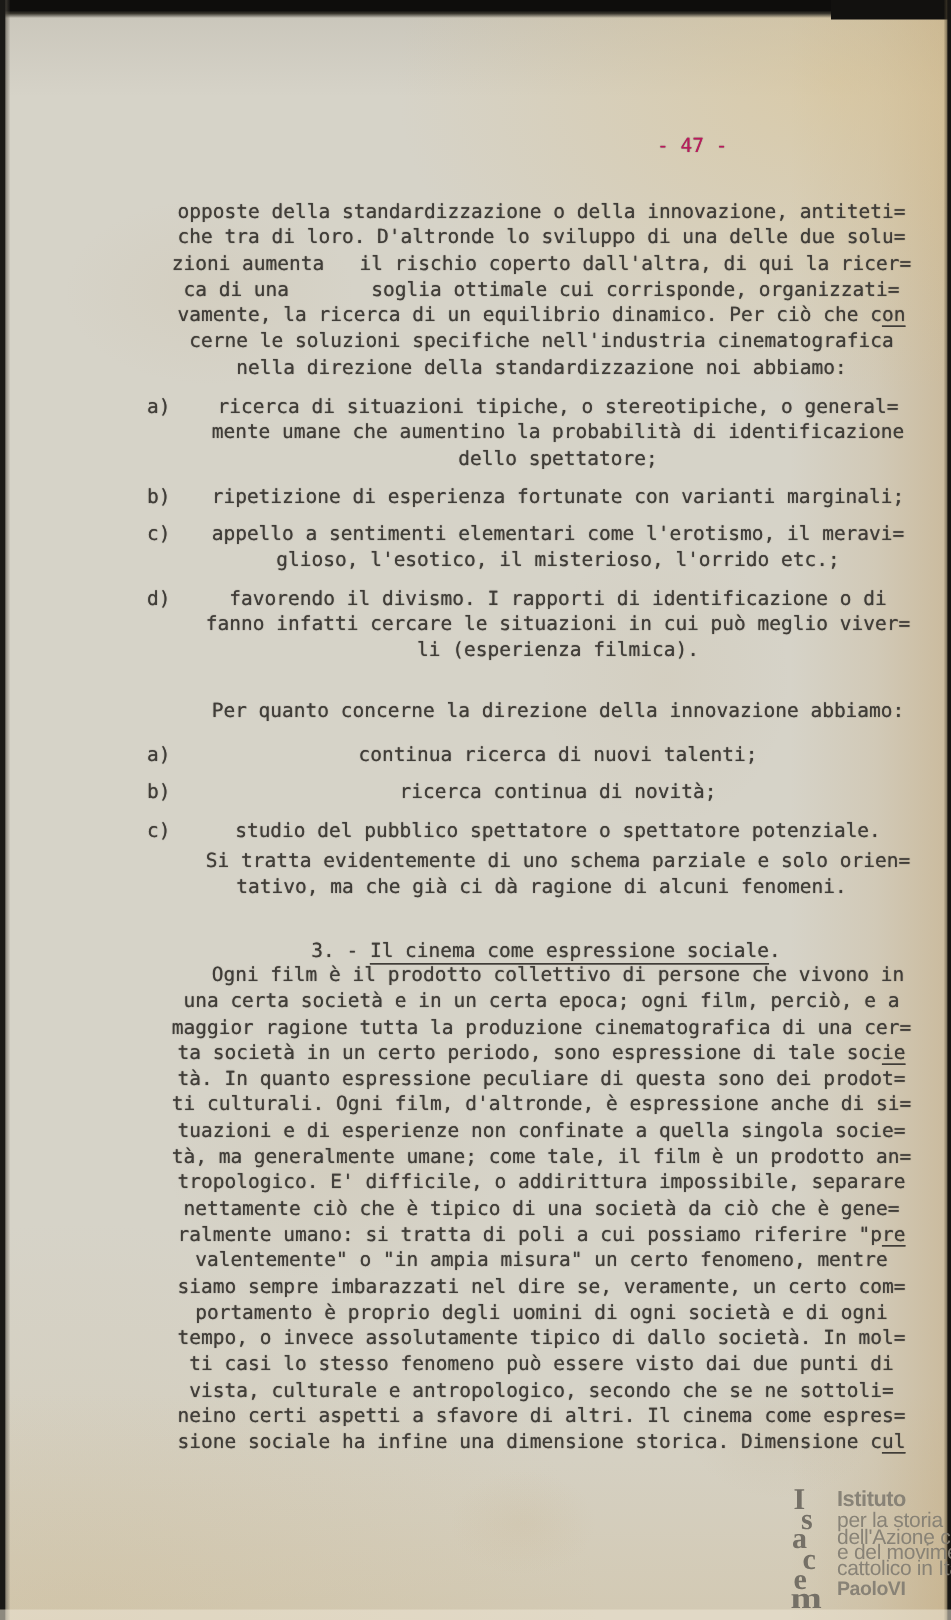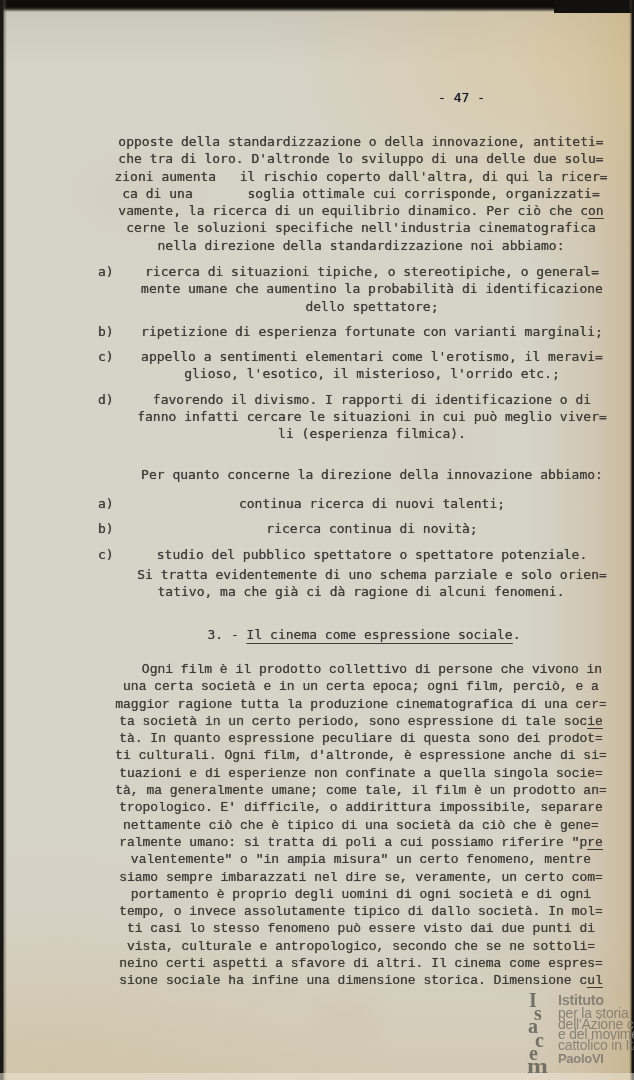--- a/index.html
+++ b/index.html
@@ -35,7 +35,7 @@
     background:linear-gradient(270deg,#171512 0 2px,rgba(80,70,50,0.5) 3px,rgba(80,70,50,0) 5px);}
   .bottom-light{position:absolute;bottom:0;left:0;width:100%;height:7px;background:rgba(236,230,213,0.55);}
 
-  .pagenum{position:absolute;left:438px;top:90px;font-size:13px;color:#0f172a;
+  .pagenum{position:absolute;left:438px;top:90px;font-size:13px;color:#be185d;
     text-shadow:0 0 0.7px rgba(64,60,54,0.85);}
 
   .typed{position:absolute;left:98px;top:0;width:520px;color:#403d38;font-size:13px;

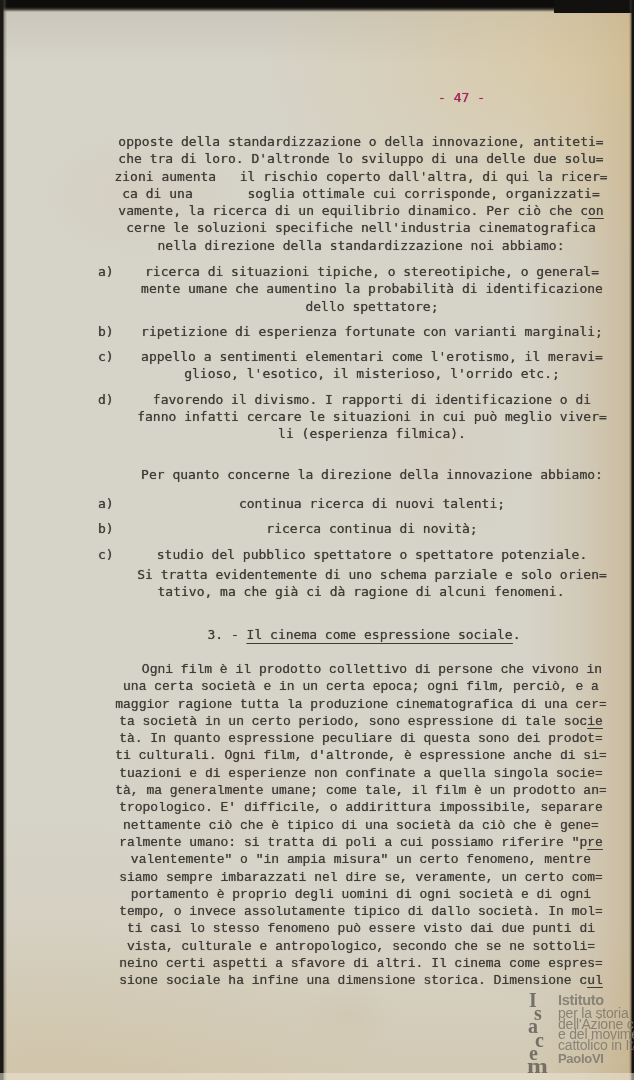--- a/index.html
+++ b/index.html
@@ -136,7 +136,7 @@
         <div class="line"><span>tativo, ma che già ci dà ragione di alcuni fenomeni.</span></div>
       </div>
       <div class="block heading" style="top: 626px;"><span class="h-num">3. - </span><span class="h-text">Il cinema come espressione sociale</span><span class="h-dot">.</span></div>
-      <div class="block para" style="top: 661px; font-family: Liberation Mono, monospace;">
+      <div class="block para" style="top: 642px;">
         <div class="line first"><span>Ogni film è il prodotto collettivo di persone che vivono in</span></div>
         <div class="line"><span>una certa società e in un certa epoca; ogni film, perciò, e a</span></div>
         <div class="line"><span>maggior ragione tutta la produzione cinematografica di una cer=</span></div>

